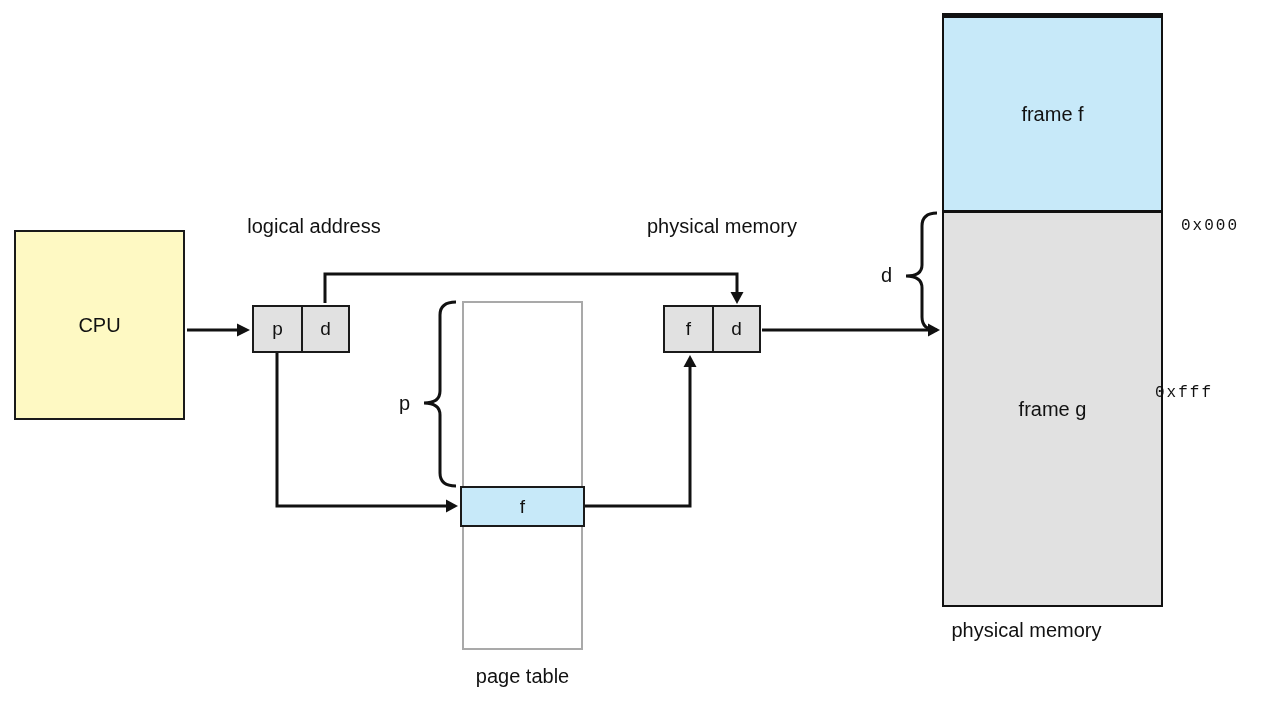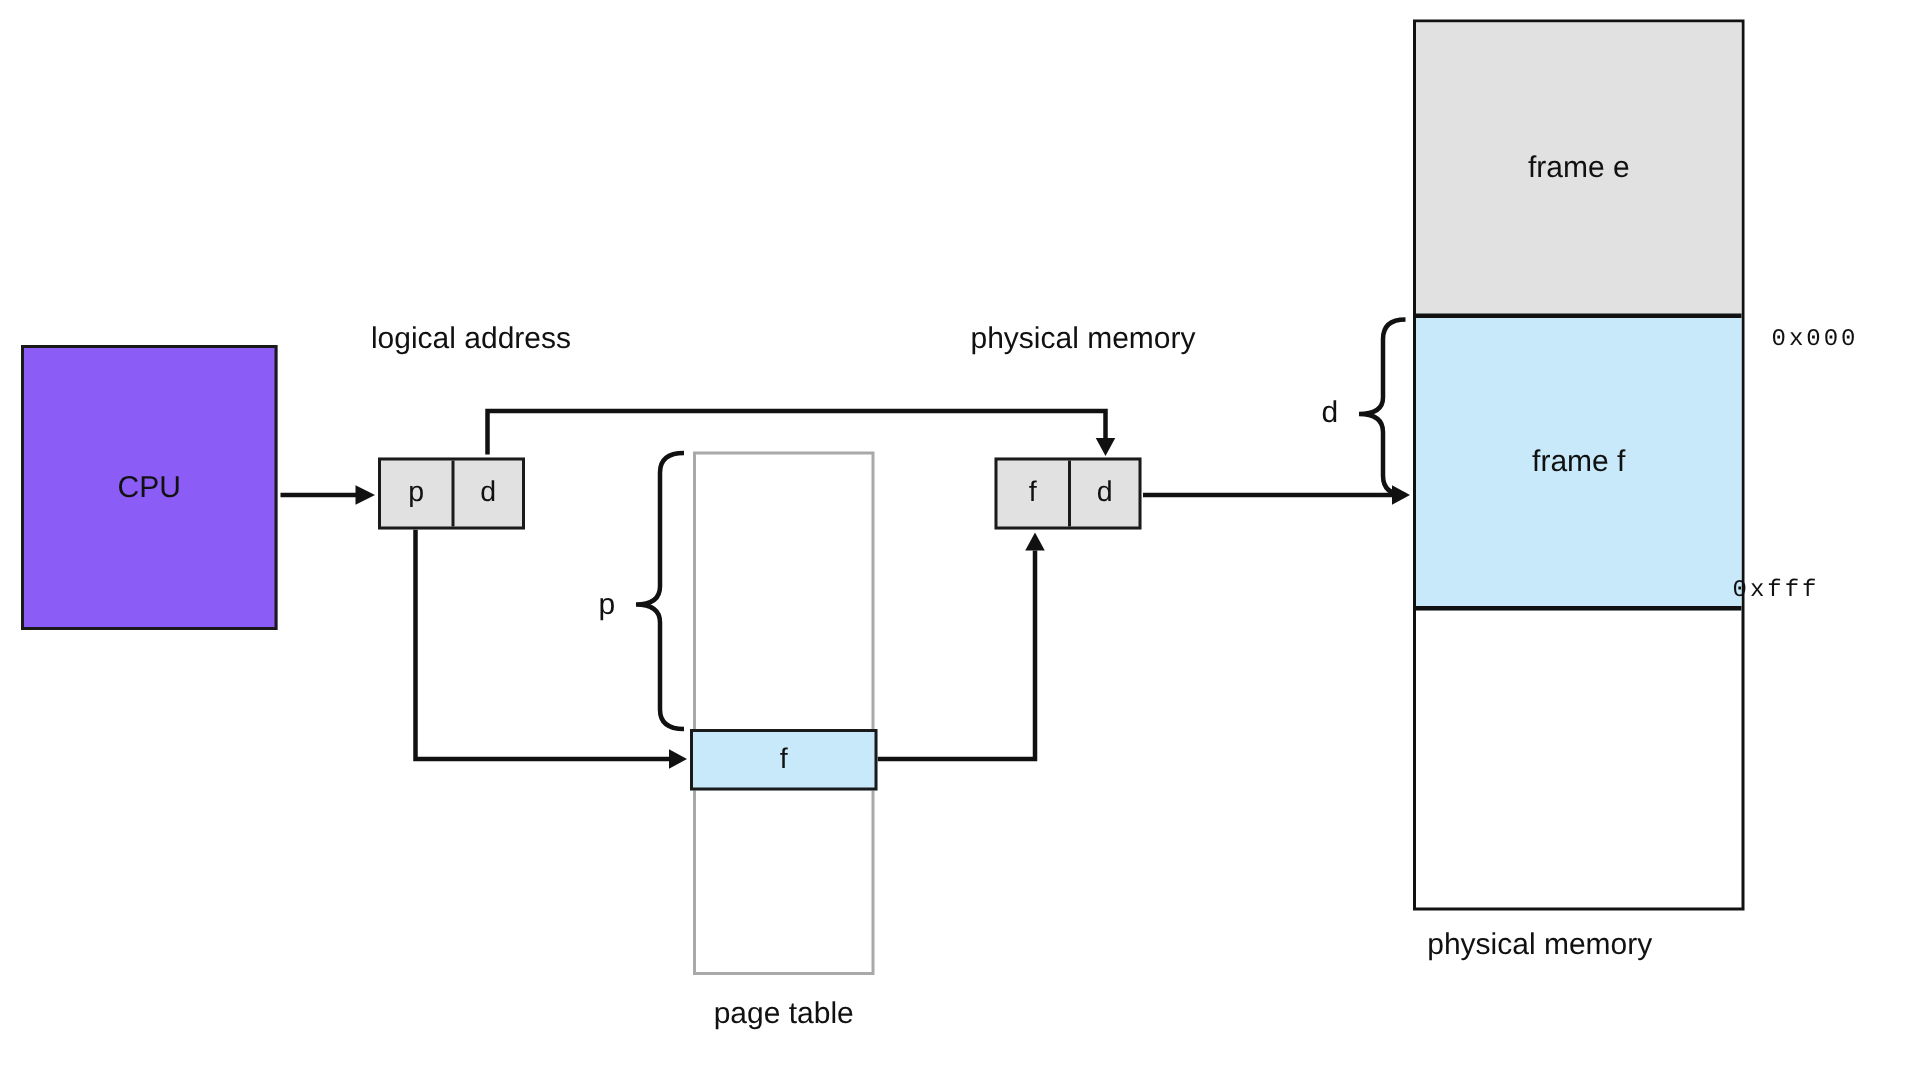--- a/index.html
+++ b/index.html
@@ -131,7 +131,6 @@
 <div class="abs bracket-label" style="left:881px; top:264px;">d</div>
 
 <div class="abs" id="physical-memory-box">
-  <div class="frame" id="frame-e">frame e</div>
   <div class="frame" id="frame-f">frame f</div>
 </div>
 

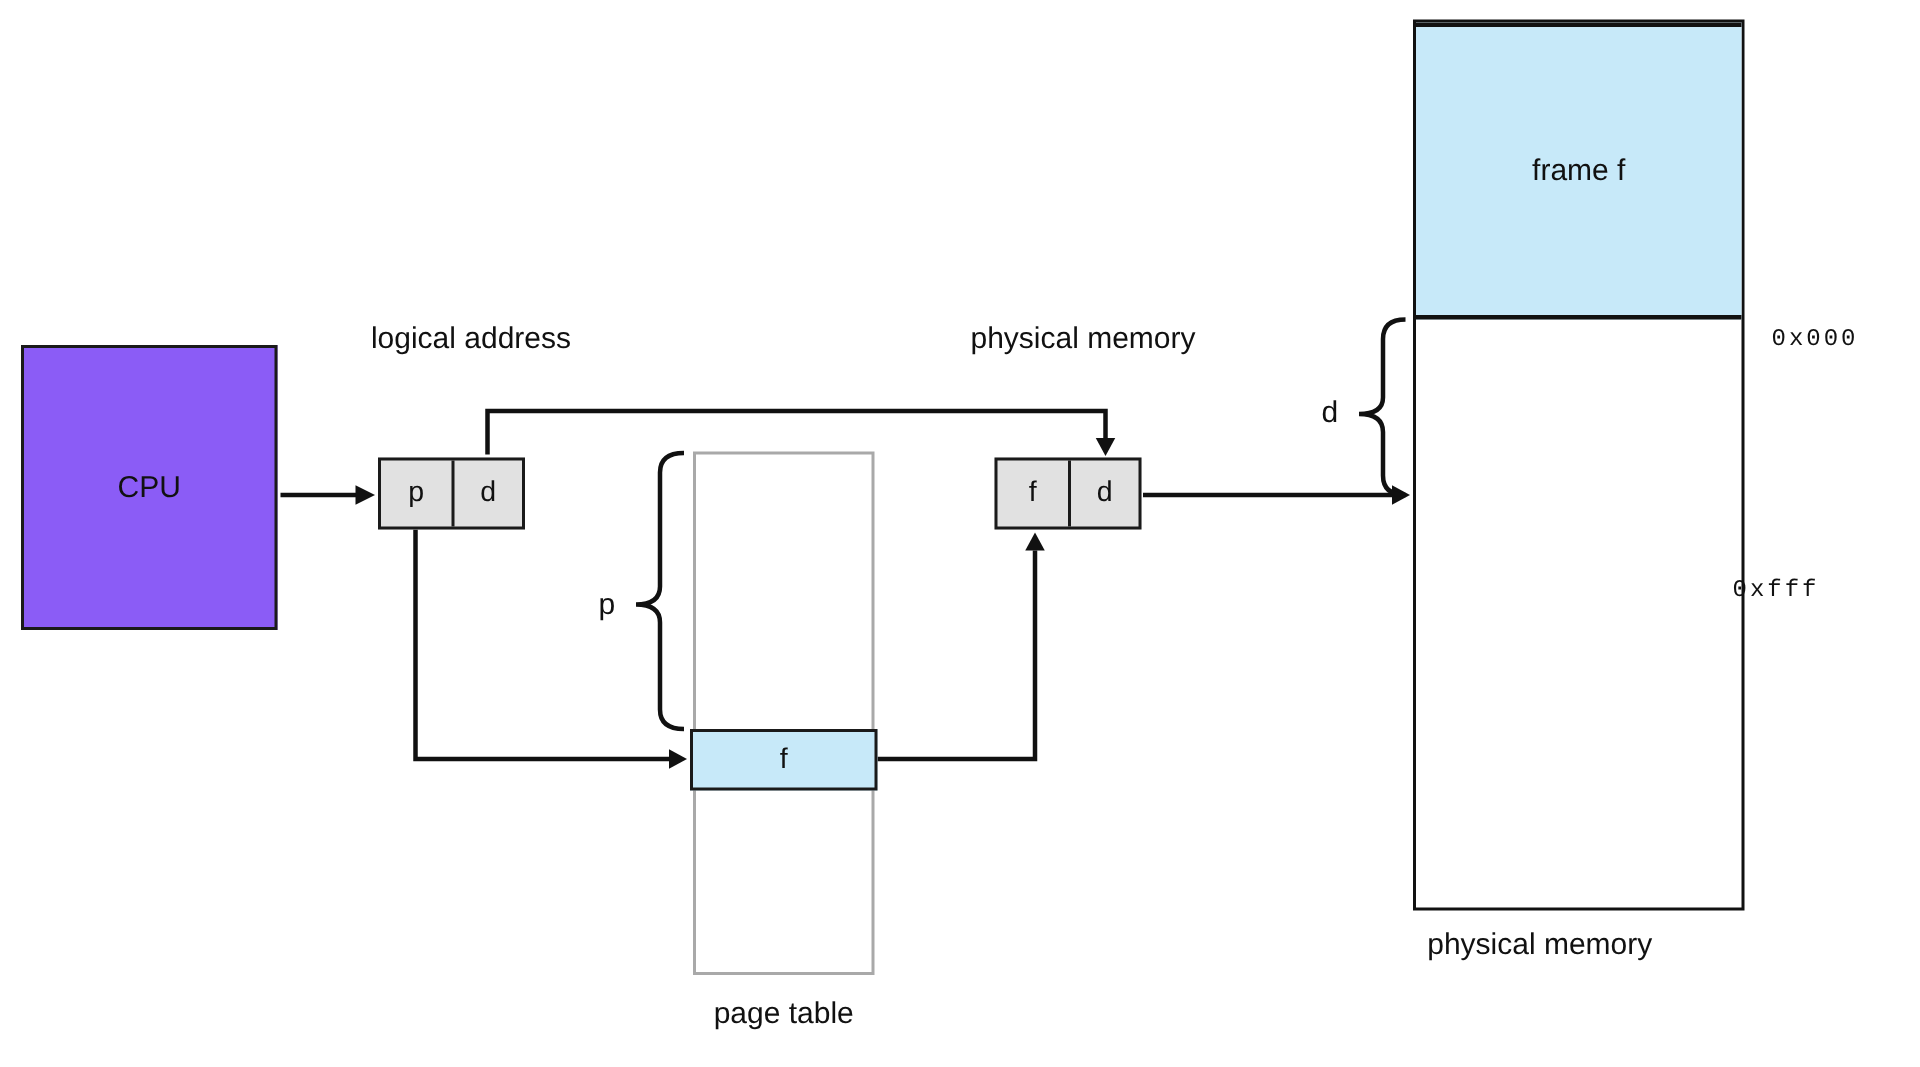--- a/index.html
+++ b/index.html
@@ -16,7 +16,7 @@
 
   
   .big-box {
-    background: #8b5cf6;
+    background: #fef9c3;
     border: 2px solid #1a1a1a;
     display: flex; align-items: center; justify-content: center;
     font-size: 20px;

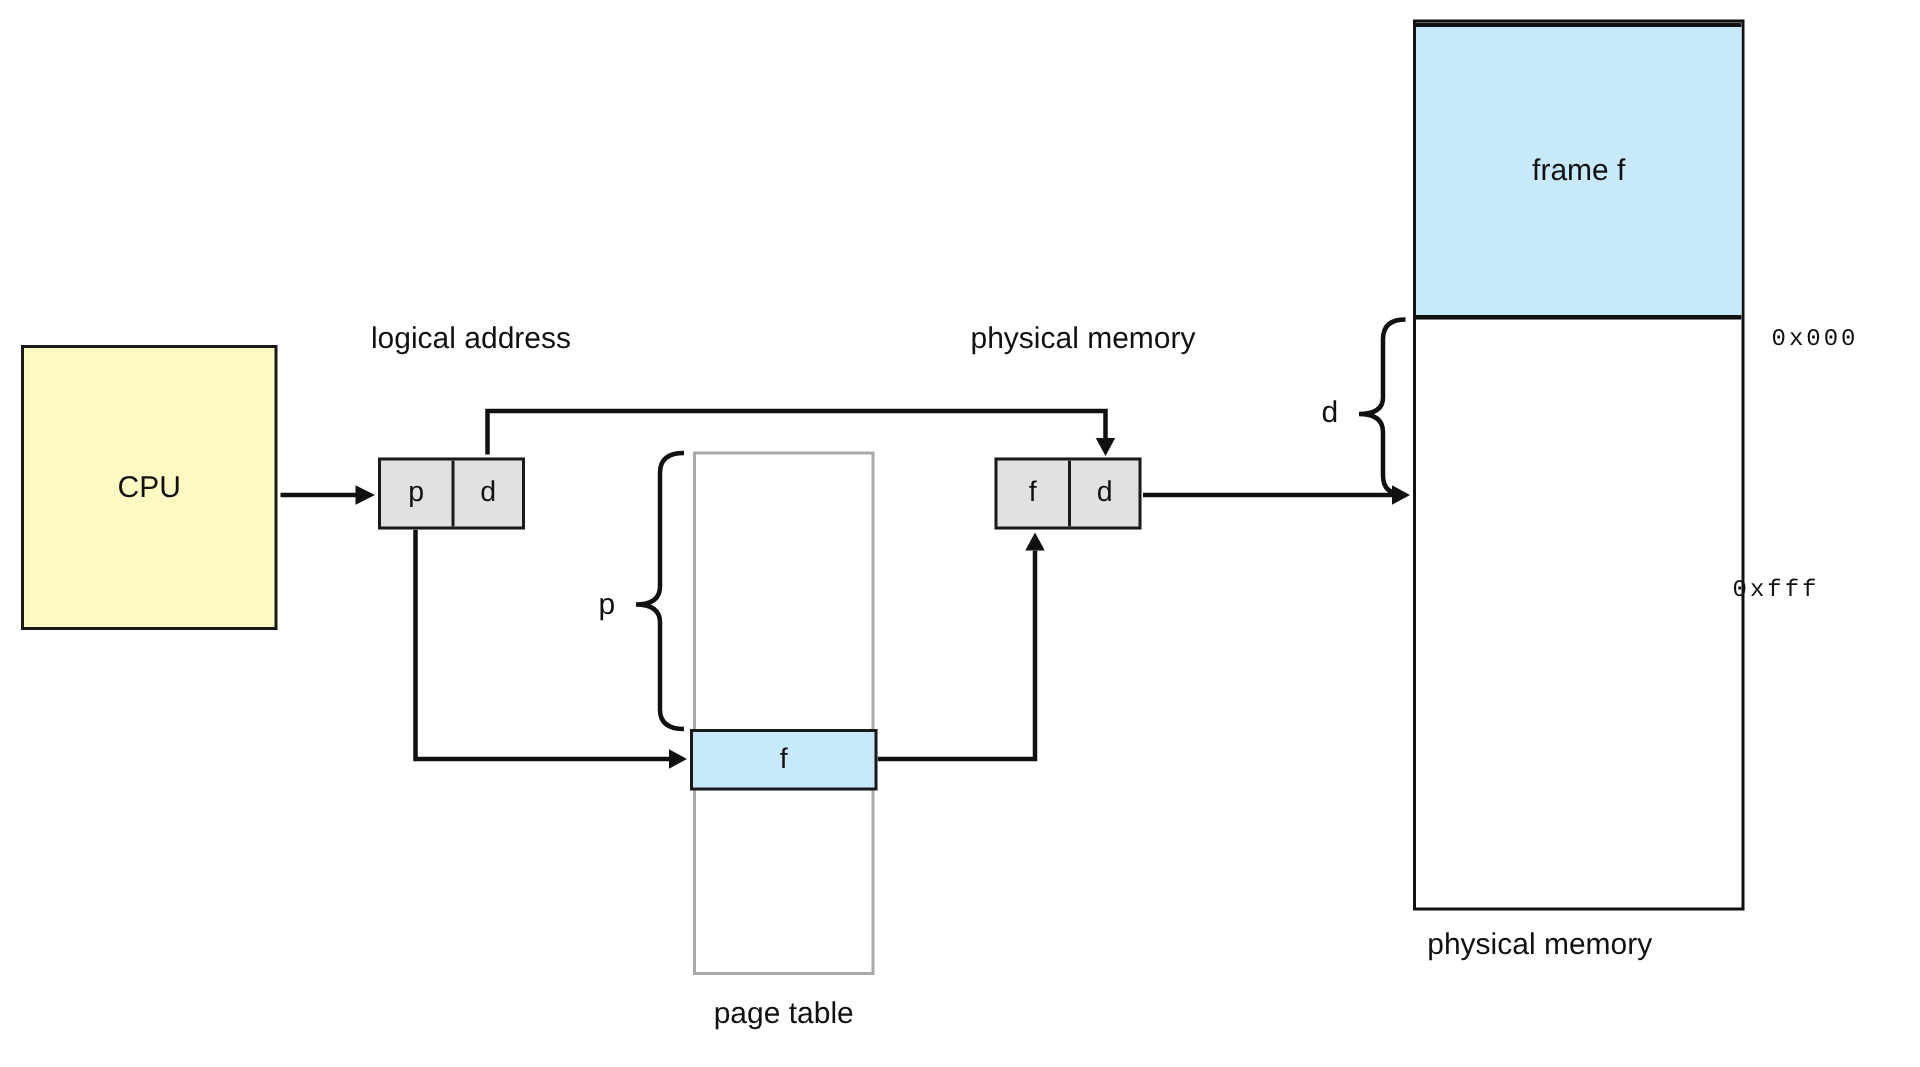--- a/index.html
+++ b/index.html
@@ -132,6 +132,7 @@
 
 <div class="abs" id="physical-memory-box">
   <div class="frame" id="frame-f">frame f</div>
+  <div class="frame" id="frame-g">frame g</div>
 </div>
 
 <div class="abs hex-label" style="left:1181px; top:217px;">0x000</div>

